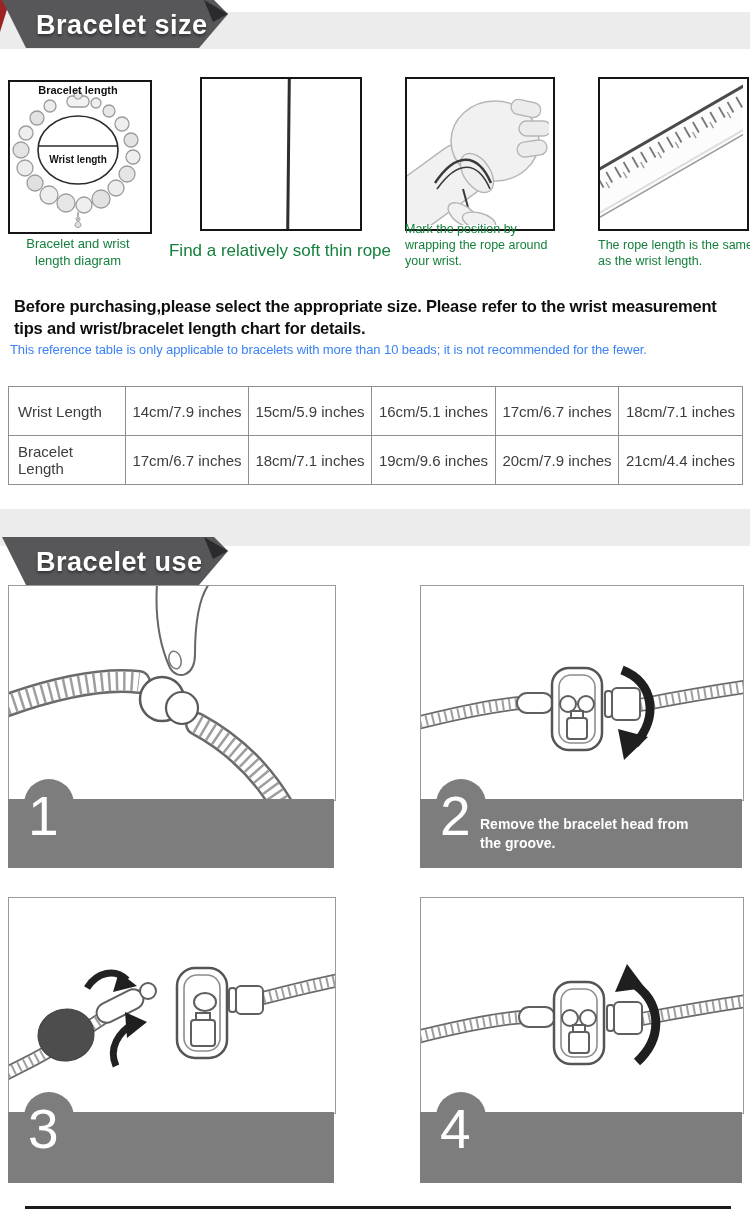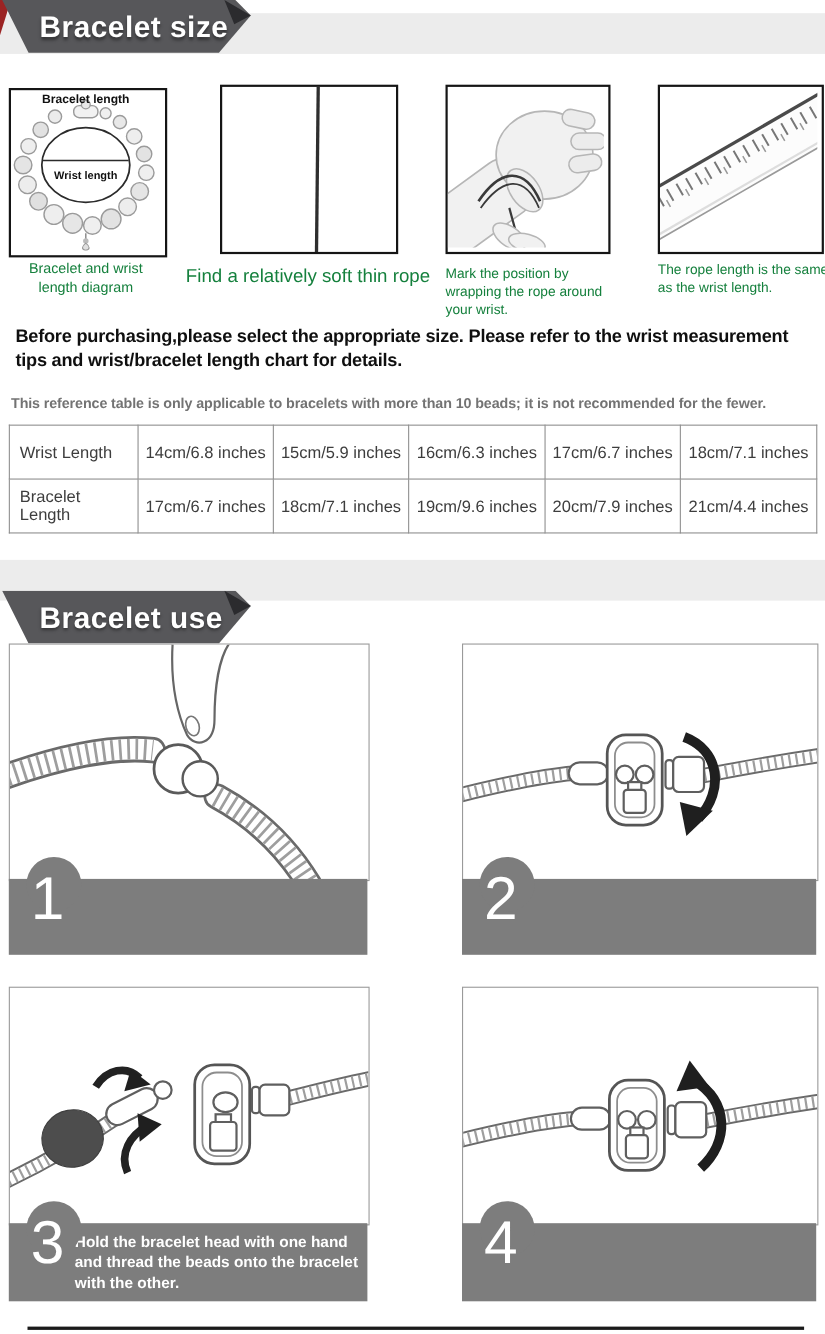--- a/index.html
+++ b/index.html
@@ -119,7 +119,7 @@
       <ellipse cx="72" cy="142" rx="17" ry="8" transform="rotate(15 72 142)" fill="#f1f1f1" stroke="#b6b6b6" stroke-width="1.4"></ellipse>
     </svg>
   </div>
-  <div class="cap" style="left:405px;top:241px;width:162px;font-size:12.5px;">Mark the position by wrapping the rope around your wrist.</div>
+  <div class="cap" style="left:405px;top:221px;width:162px;font-size:12.5px;">Mark the position by wrapping the rope around your wrist.</div>
 
   <div class="photo-box" style="left:598px;top:77px;width:147px;height:150px;">
     <svg width="143" height="146" viewBox="0 0 143 146">

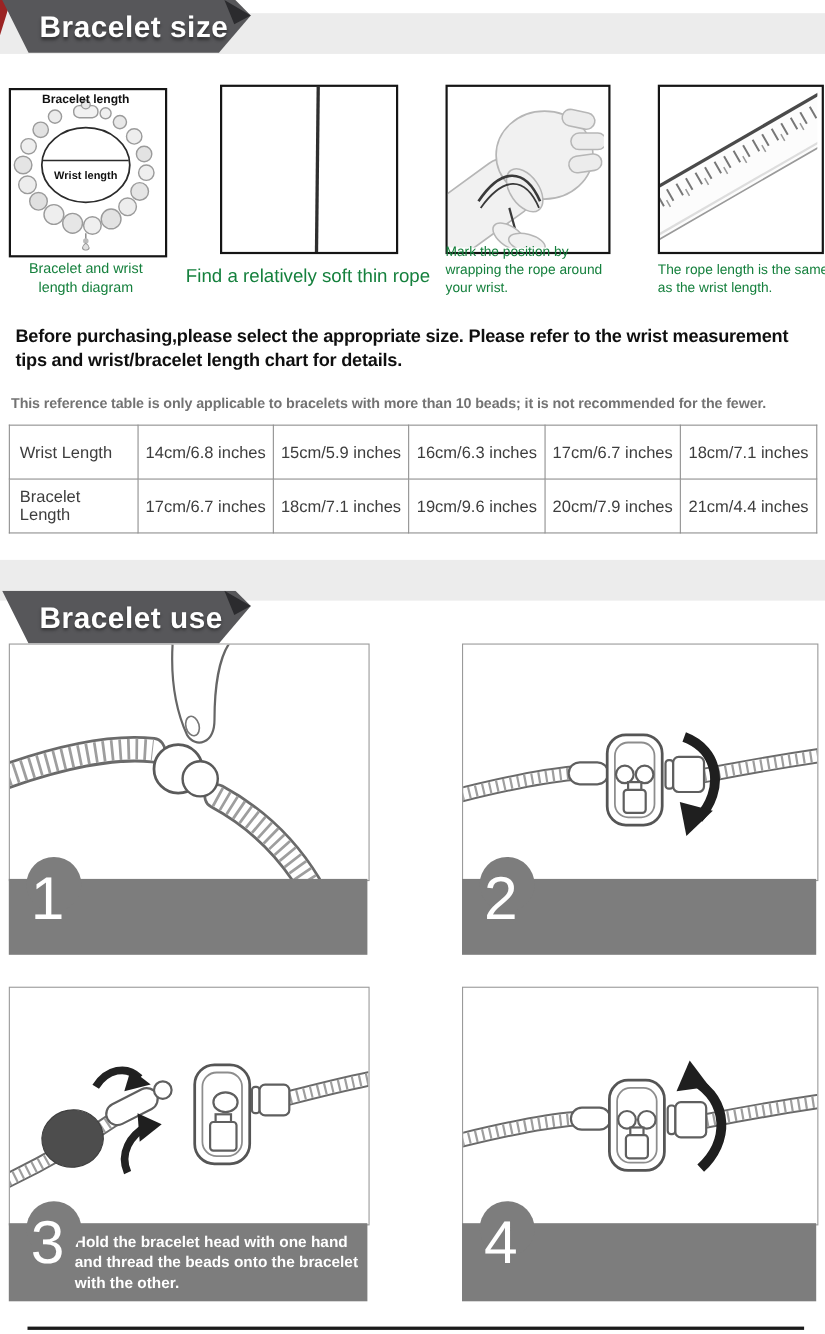--- a/index.html
+++ b/index.html
@@ -20,8 +20,8 @@
 
   .notice{position:absolute;left:14px;top:296px;width:730px;font-size:16.5px;font-weight:700;
           color:#0f0f0f;line-height:1.32;letter-spacing:-0.2px;}
-  .warning{position:absolute;left:10px;top:359px;width:740px;font-size:13px;font-weight:700;
-           color:#737373;white-space:nowrap;letter-spacing:-0.1px;}
+  .warning{position:absolute;left:10px;top:342px;width:740px;font-size:13px;font-weight:400;
+           color:#3b82f6;white-space:nowrap;letter-spacing:-0.1px;}
 
   
   table.size{position:absolute;left:8px;top:386px;width:734px;border-collapse:collapse;table-layout:fixed;}

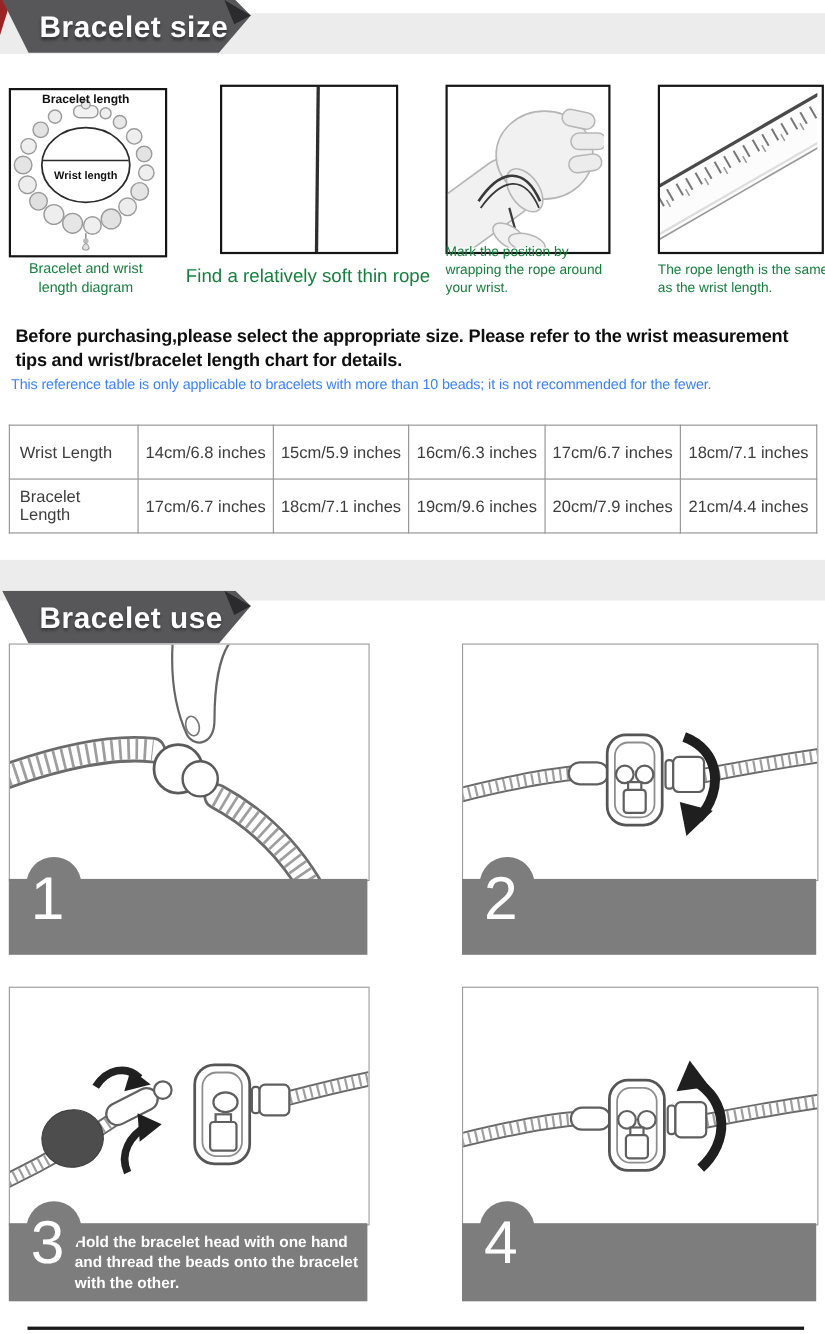--- a/index.html
+++ b/index.html
@@ -149,7 +149,7 @@
     <tbody>
         <tr>
       <td class="lbl">Wrist Length</td>
-      <td>14cm/6.8 inches</td>
+      <td>14cm/7.9 inches</td>
       <td>15cm/5.9 inches</td>
       <td>16cm/6.3 inches</td>
       <td>17cm/6.7 inches</td>

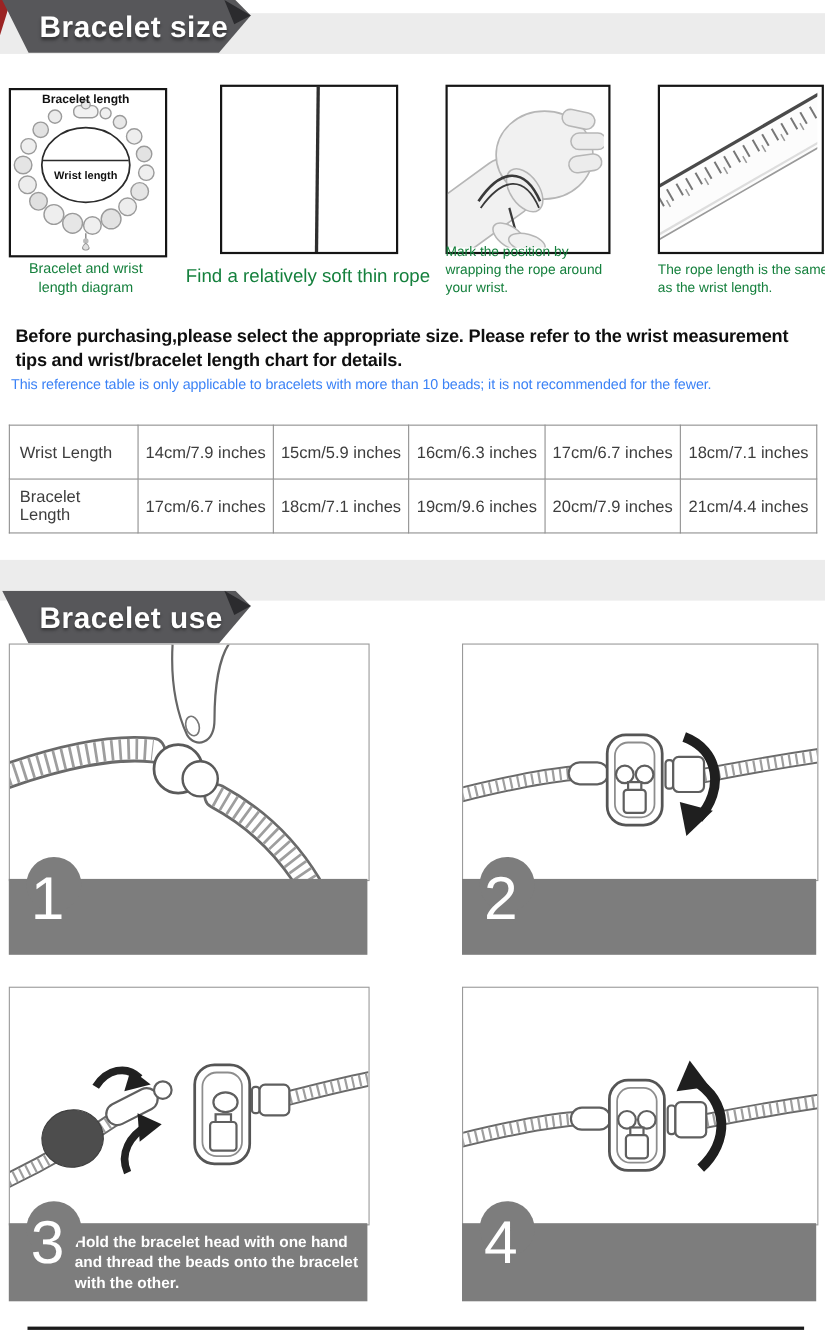--- a/index.html
+++ b/index.html
@@ -151,7 +151,7 @@
       <td class="lbl">Wrist Length</td>
       <td>14cm/7.9 inches</td>
       <td>15cm/5.9 inches</td>
-      <td>16cm/6.3 inches</td>
+      <td>16cm/5.1 inches</td>
       <td>17cm/6.7 inches</td>
       <td>18cm/7.1 inches</td>
     </tr>

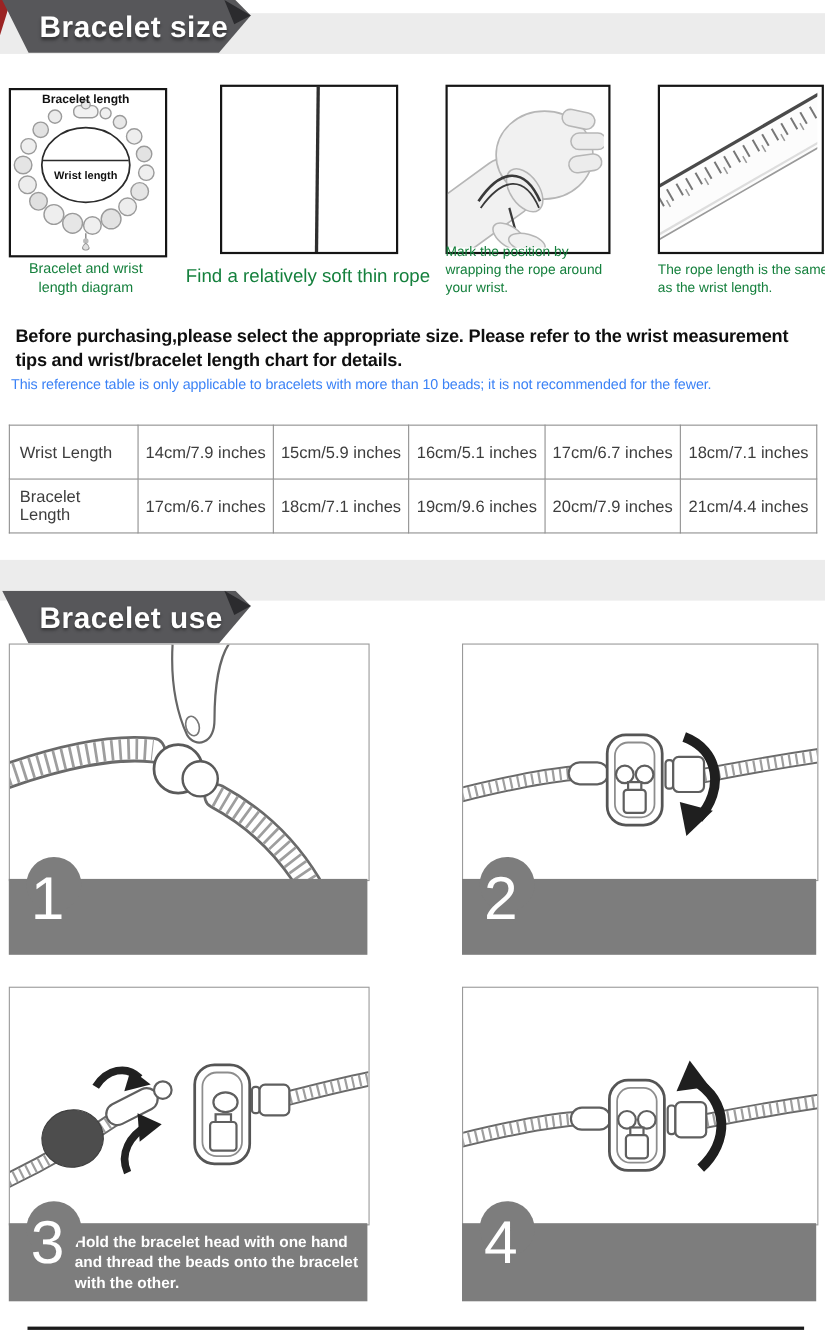--- a/index.html
+++ b/index.html
@@ -219,6 +219,7 @@
   <div class="bar" style="left:420px;top:799px;width:322px;height:69px;">
     <div class="bump"></div>
     <div class="num">2</div>
+    <div class="step-text w228">Remove the bracelet head from the groove.</div>
   </div>
 
   <div class="panel-box" style="left:8px;top:897px;width:326px;height:215px;">

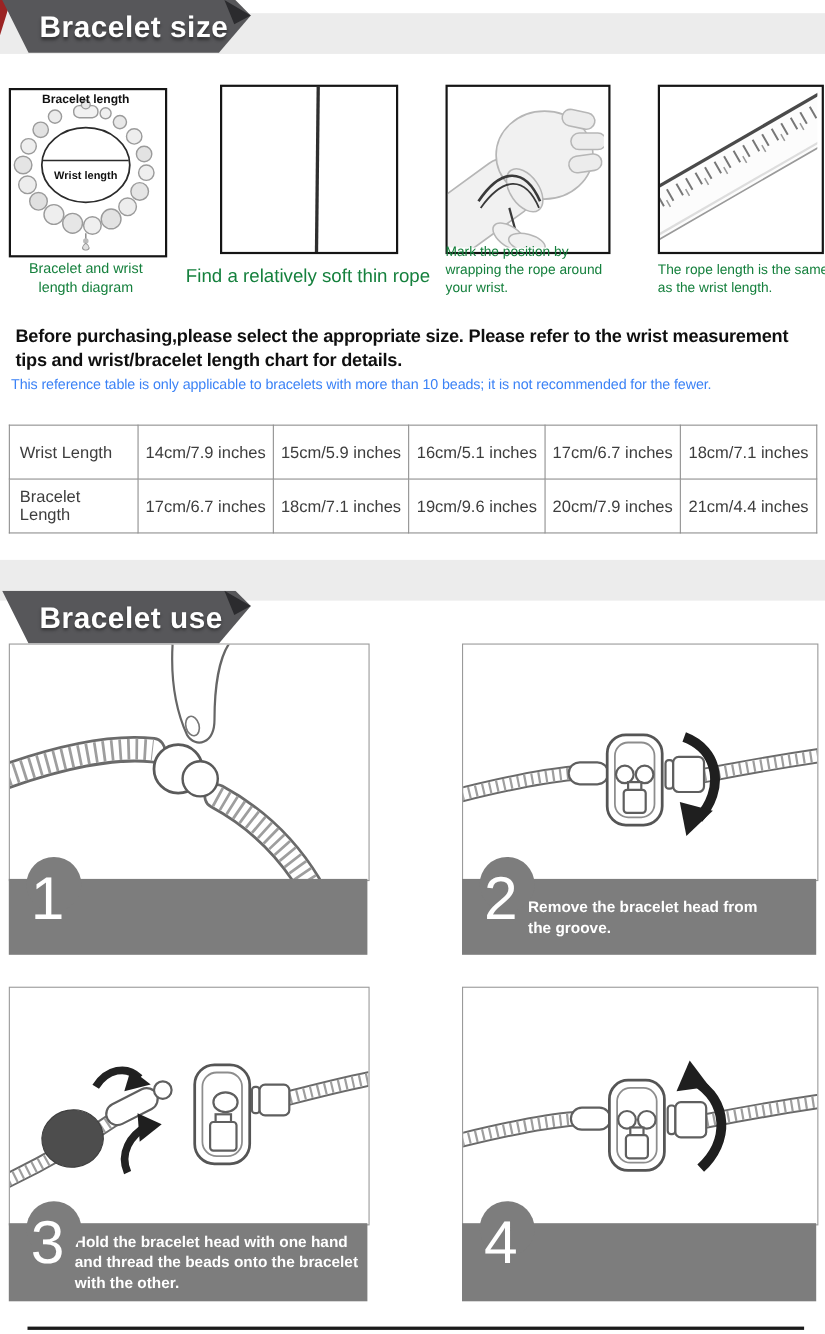--- a/index.html
+++ b/index.html
@@ -249,7 +249,6 @@
   <div class="bar" style="left:8px;top:1112px;width:326px;height:71px;">
     <div class="bump"></div>
     <div class="num">3</div>
-    <div class="step-text w272">Hold the bracelet head with one hand and thread the beads onto the bracelet with the other.</div>
   </div>
 
   <div class="panel-box" style="left:420px;top:897px;width:322px;height:215px;">

